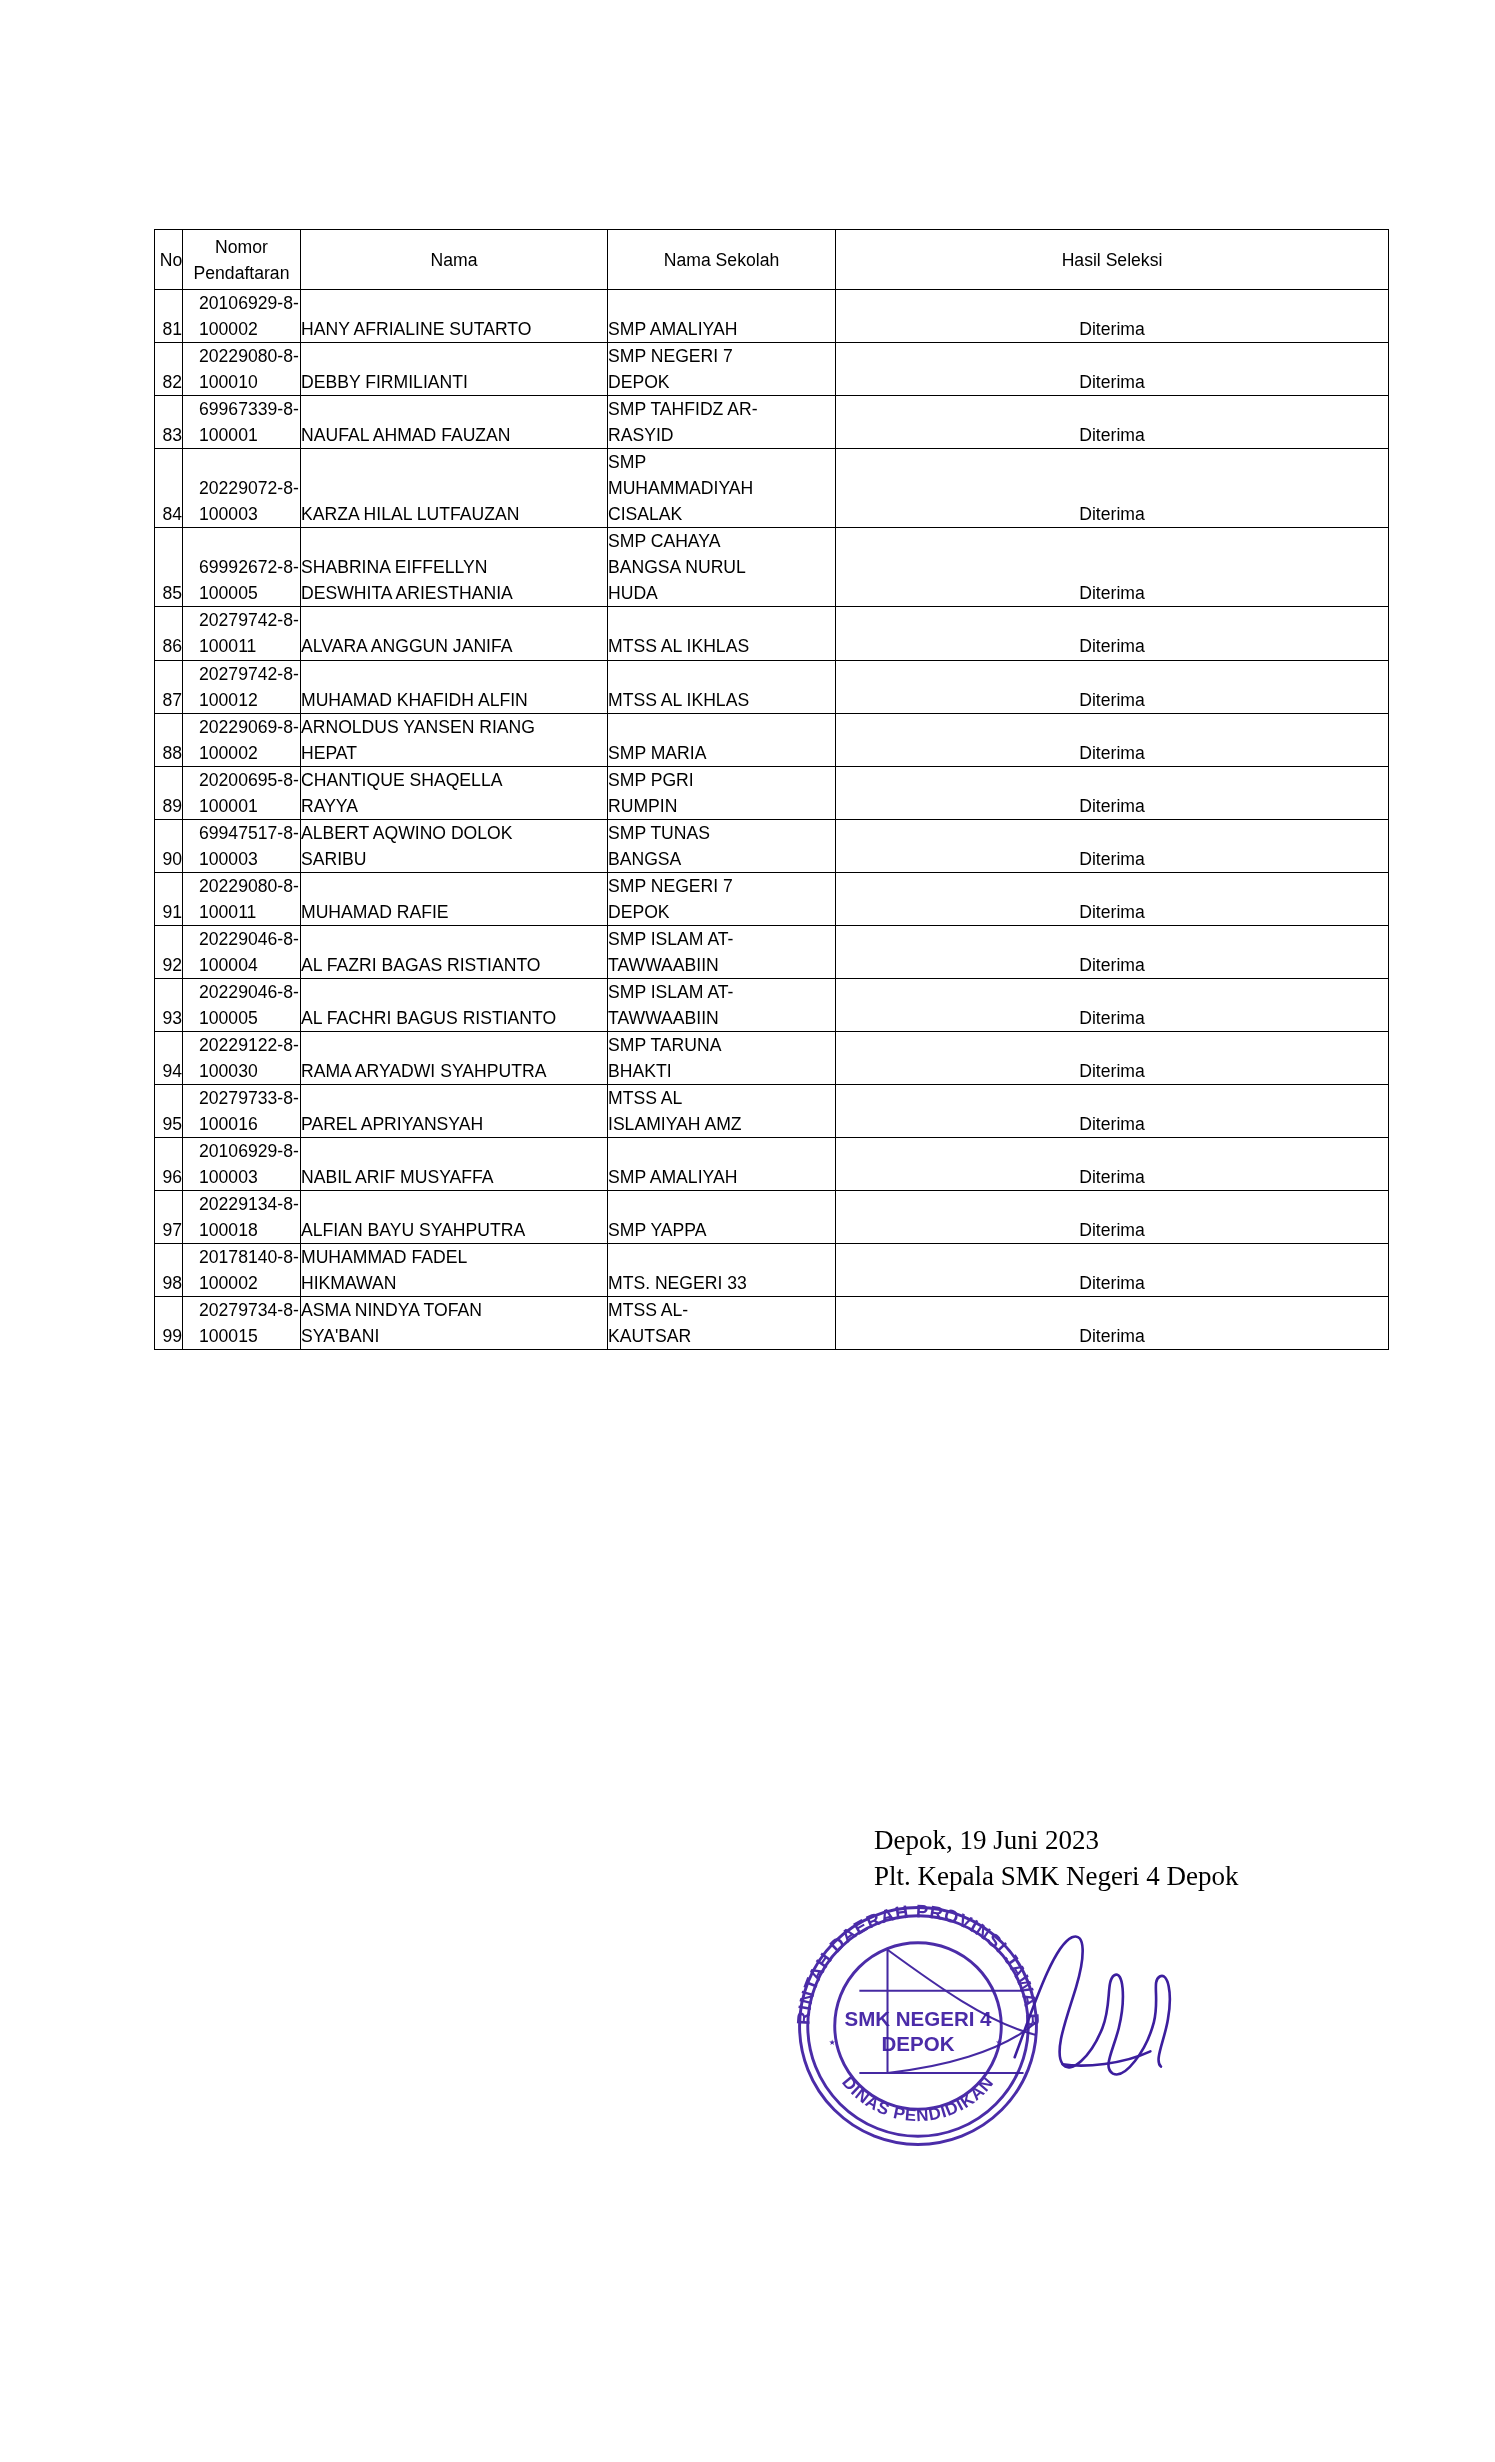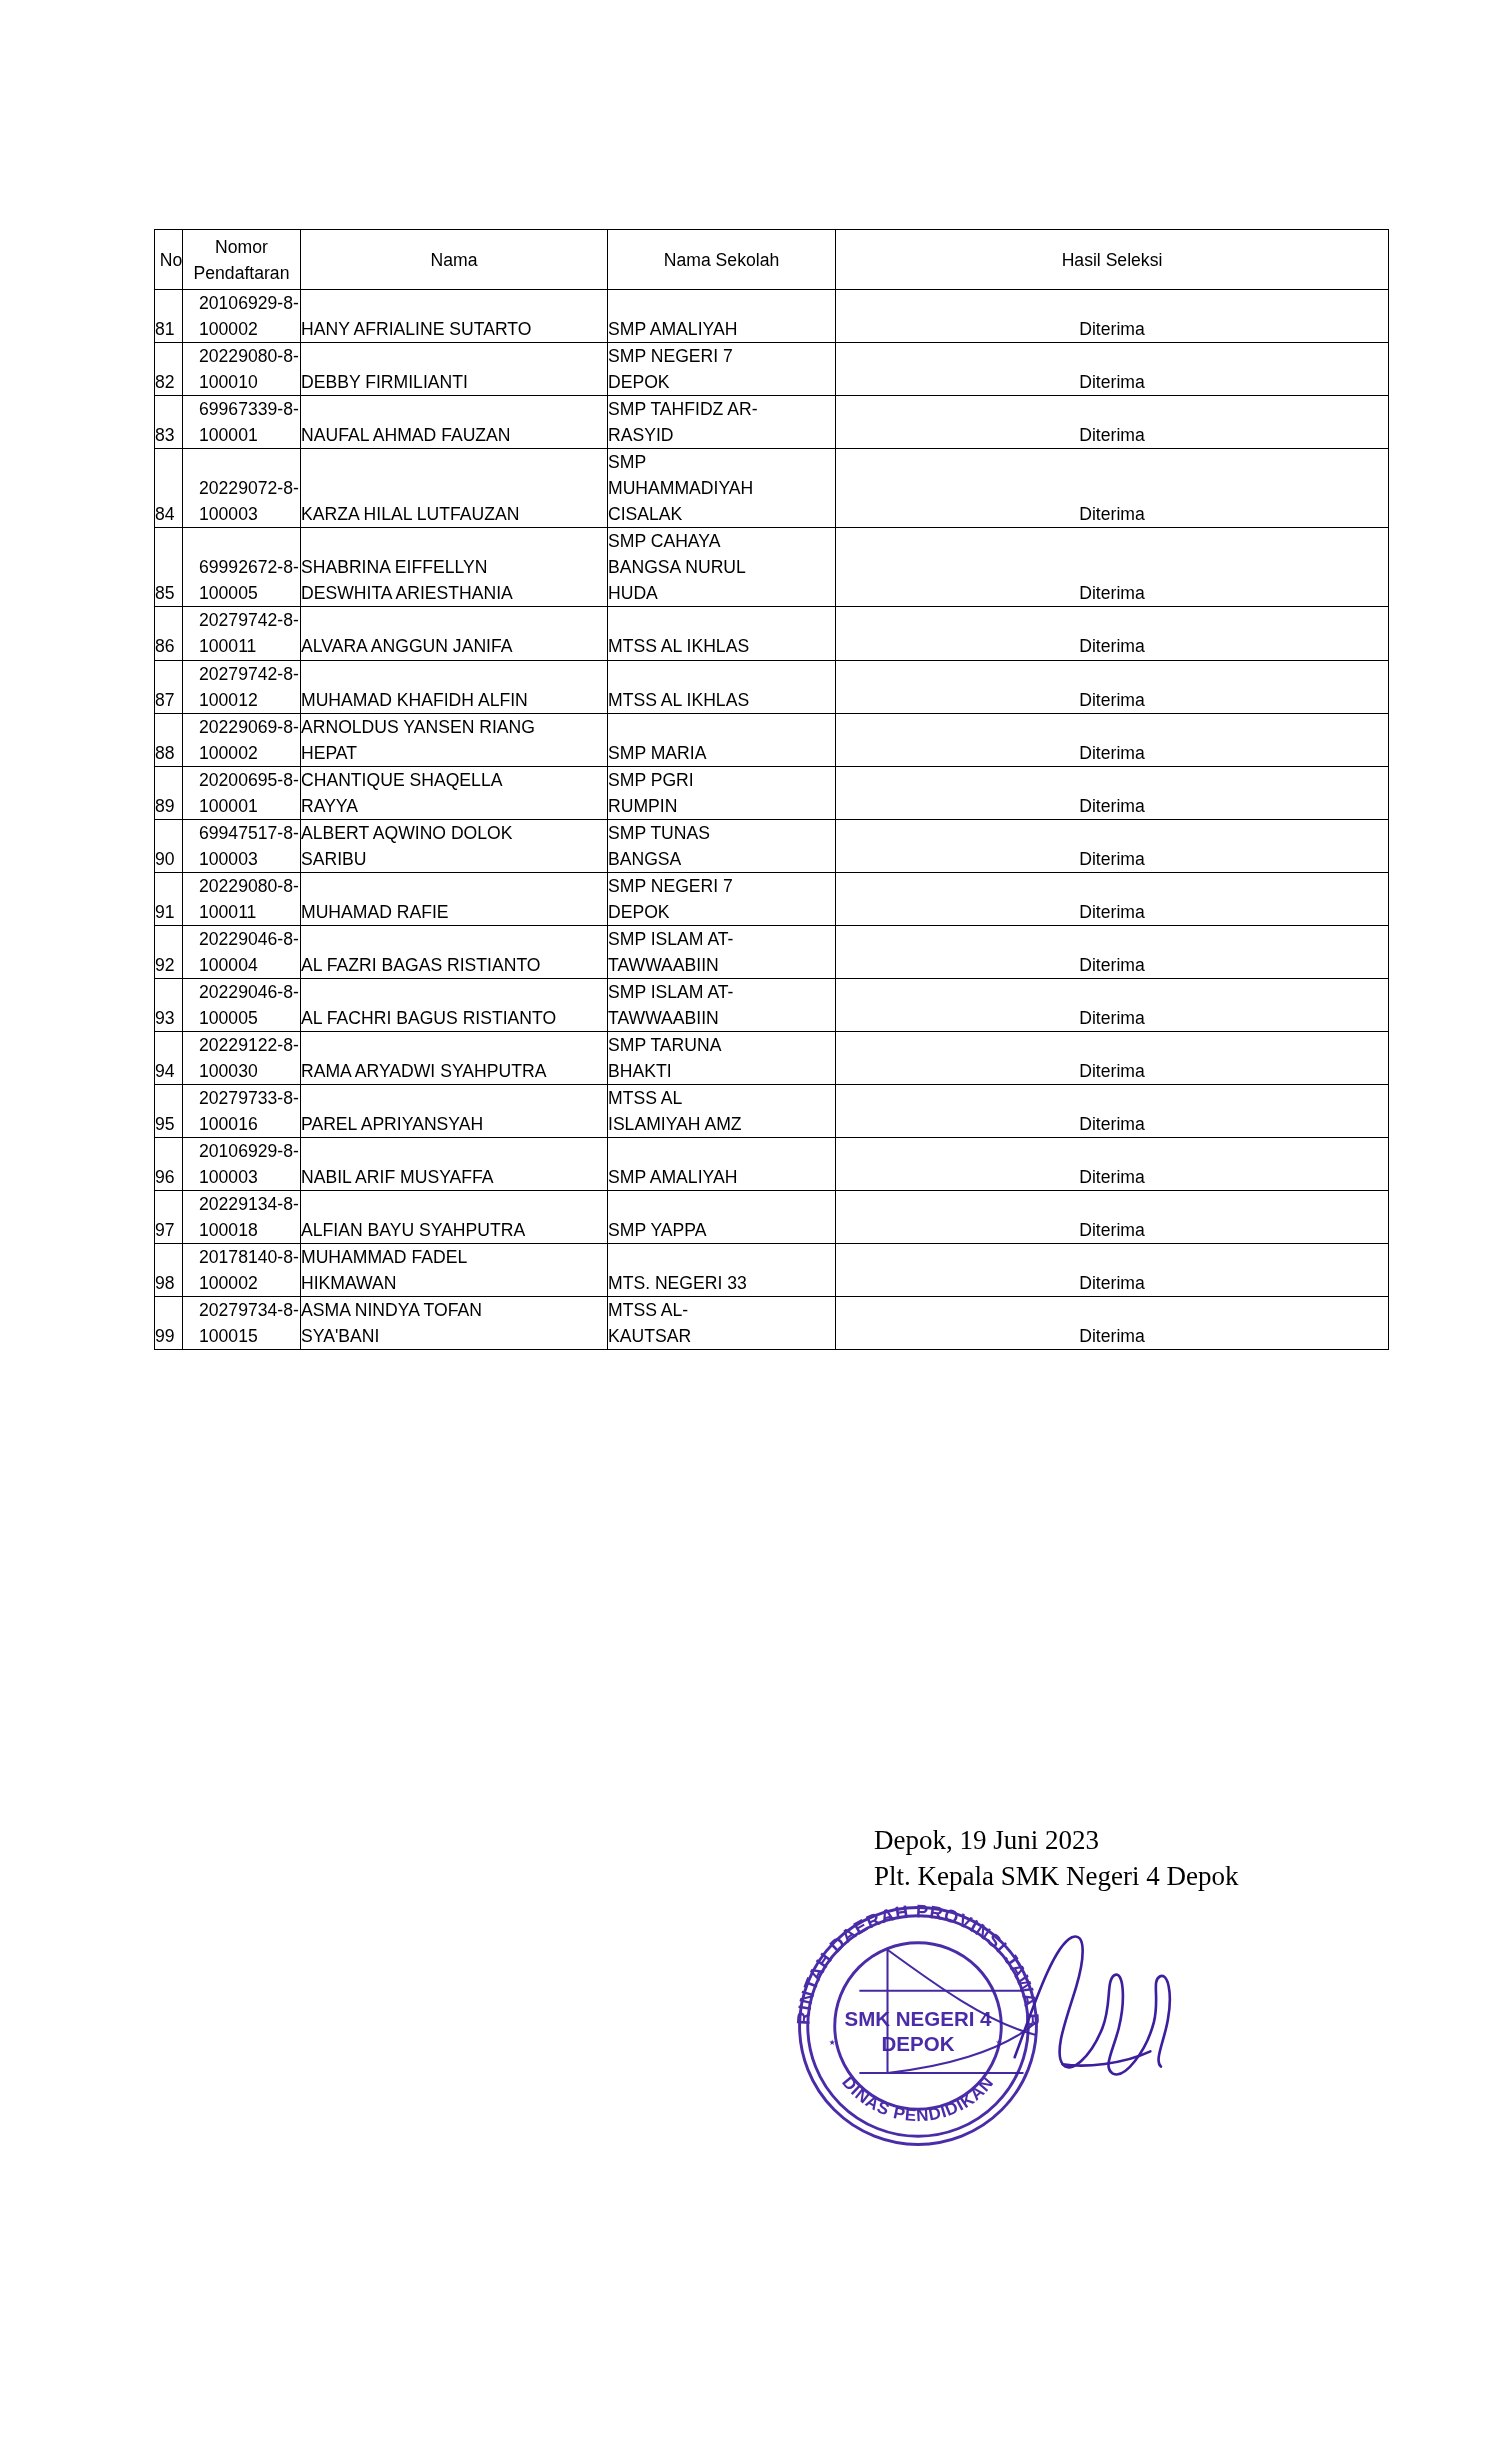--- a/index.html
+++ b/index.html
@@ -63,7 +63,7 @@
 
   .cell-no {
     vertical-align: top;
-    text-align: left;
+    text-align: right;
     padding: 3.5px 2.3px 0 2.3px;
   }
   .cell-reg {

